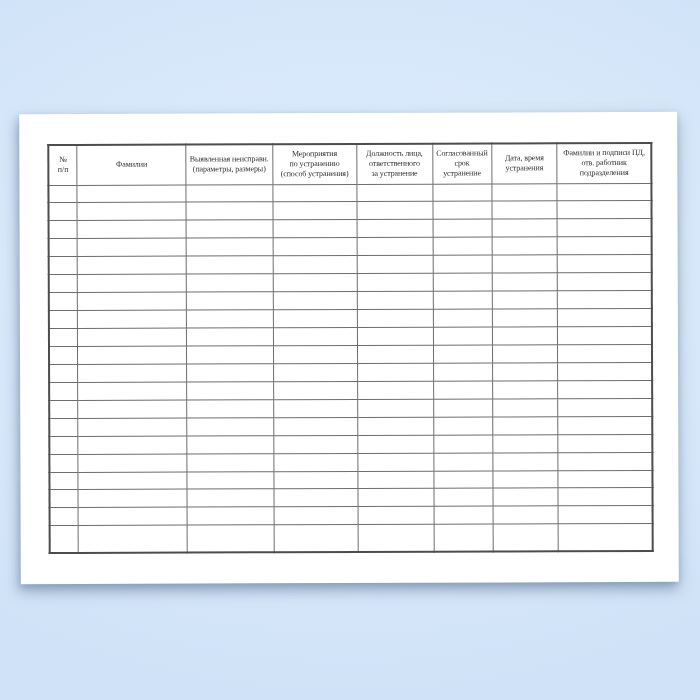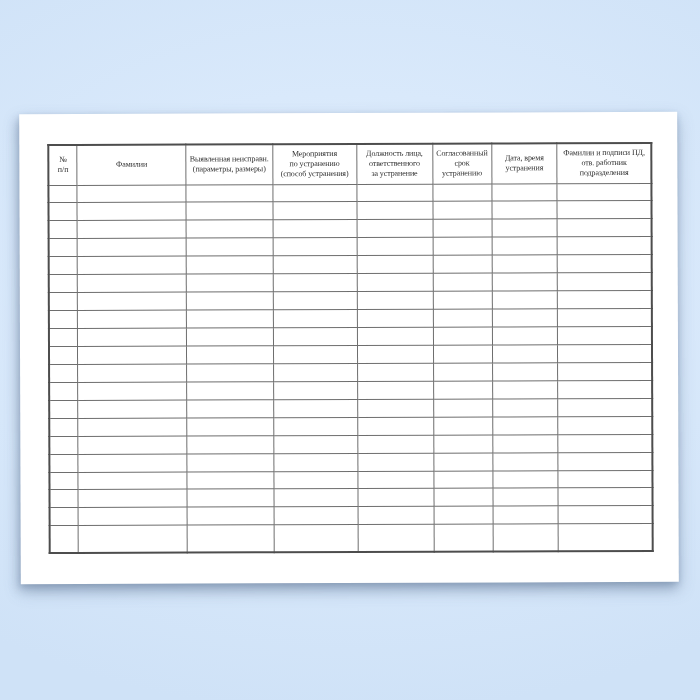--- a/index.html
+++ b/index.html
@@ -101,7 +101,7 @@
 за устранение</th>
             <th>Согласованный
 срок
-устранению</th>
+устранение</th>
             <th>Дата, время
 устранения</th>
             <th>Фамилии и подписи ПД,

